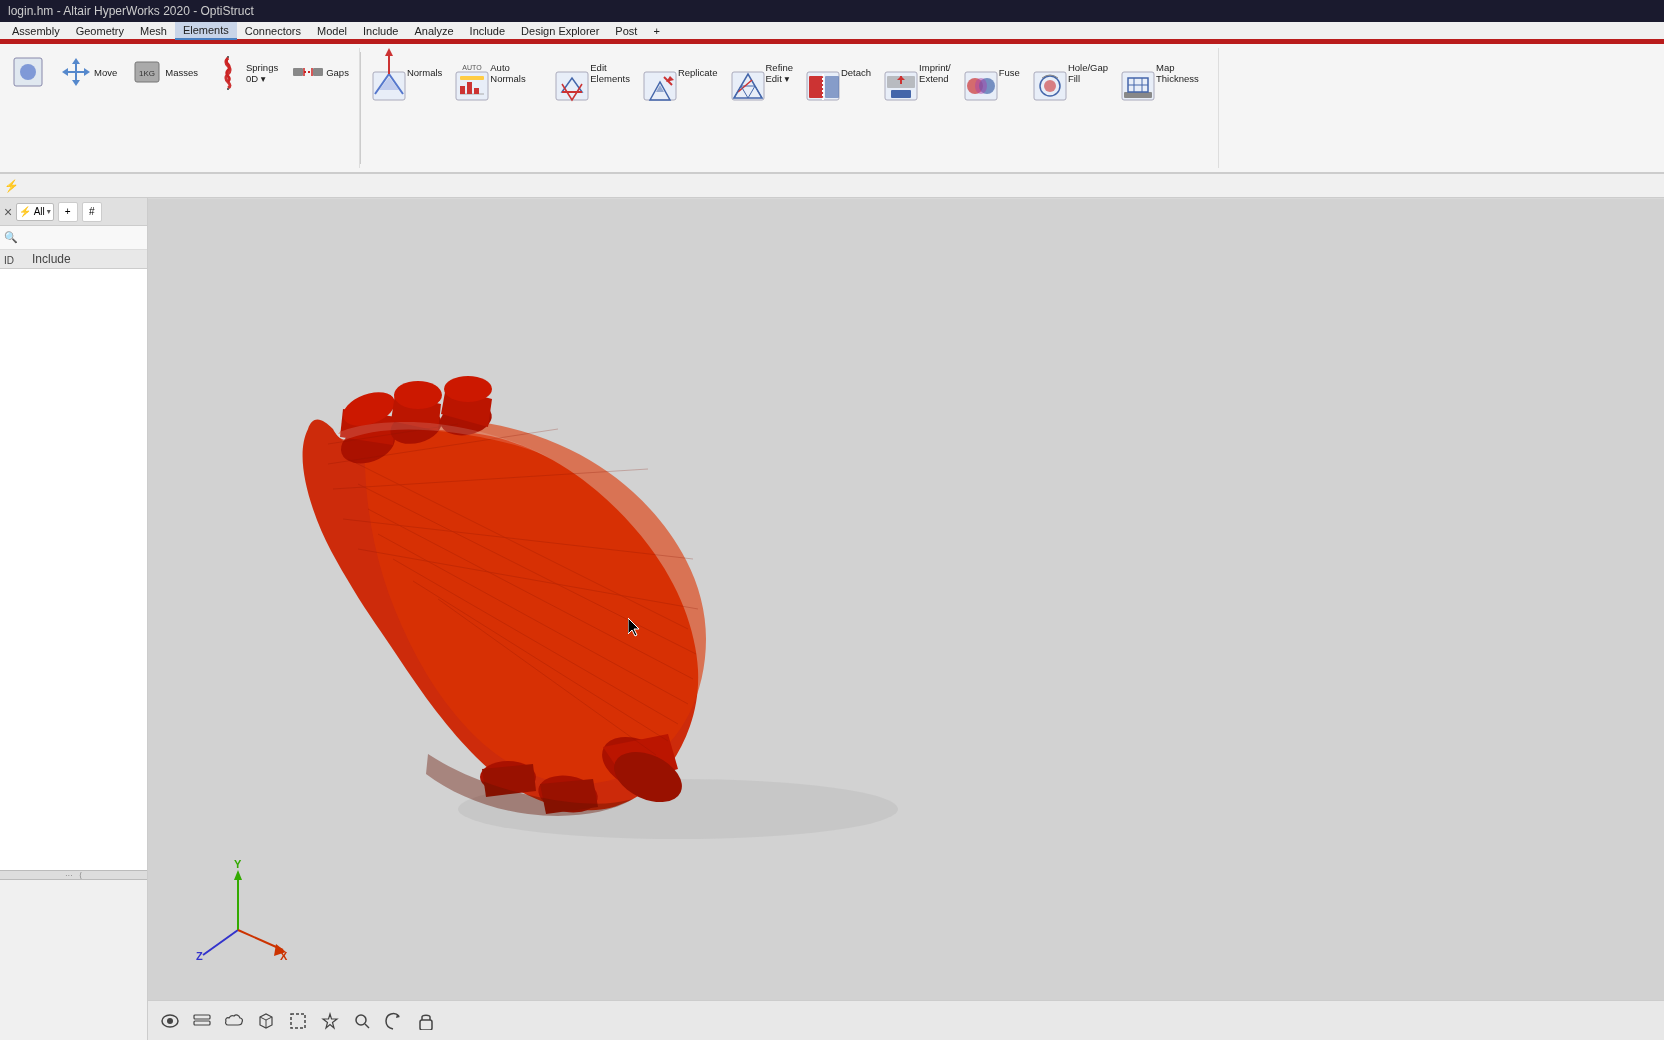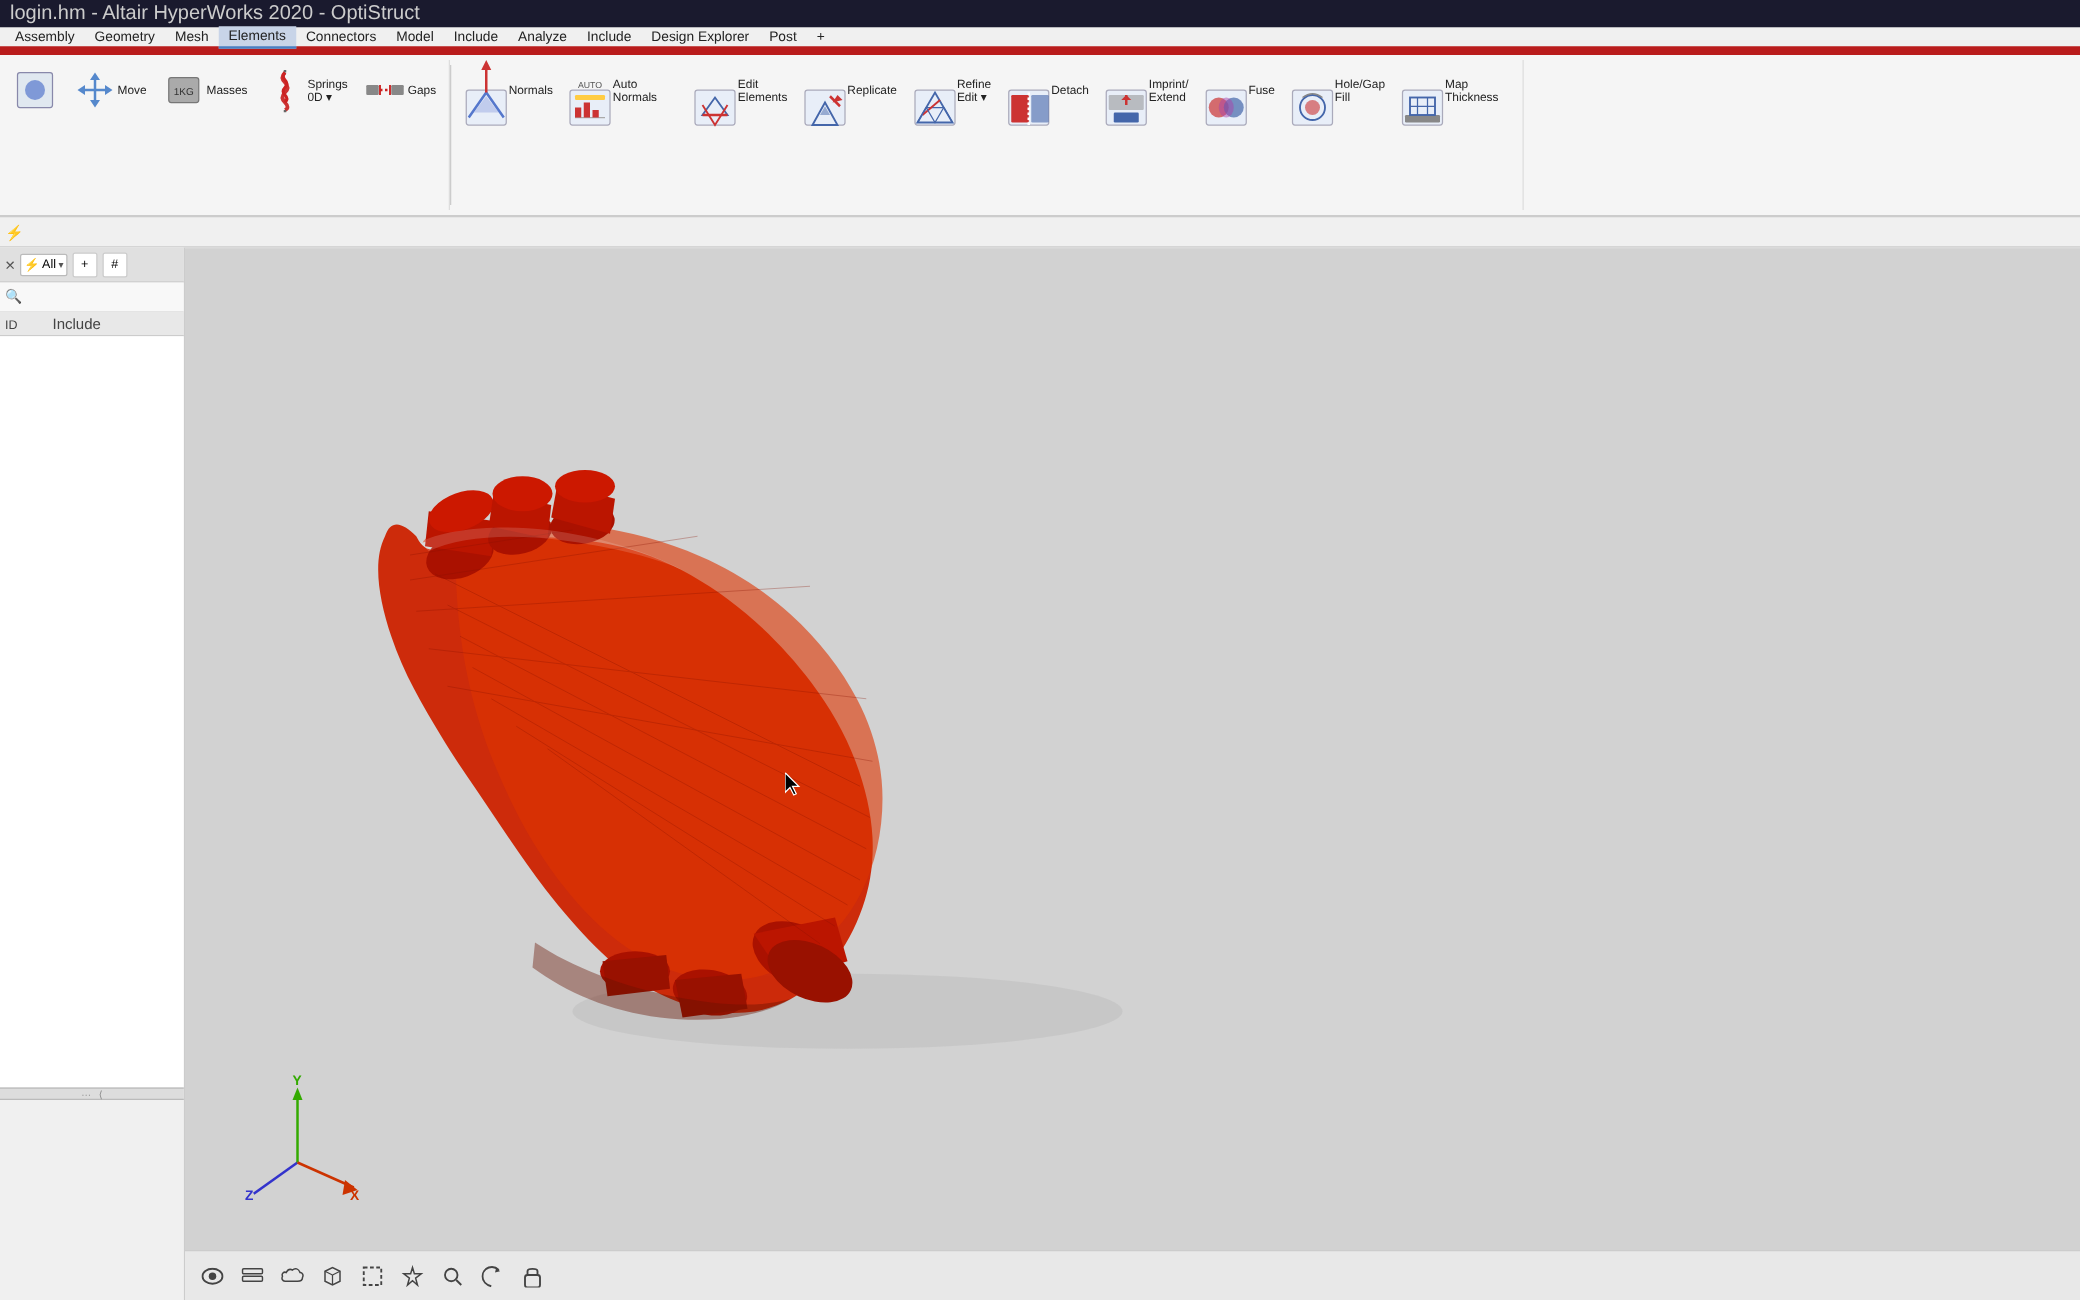--- a/index.html
+++ b/index.html
@@ -20,7 +20,7 @@
       display: flex;
       align-items: center;
       padding: 0 8px;
-      font-size: 16px;
+      font-size: 12px;
     }
 
     

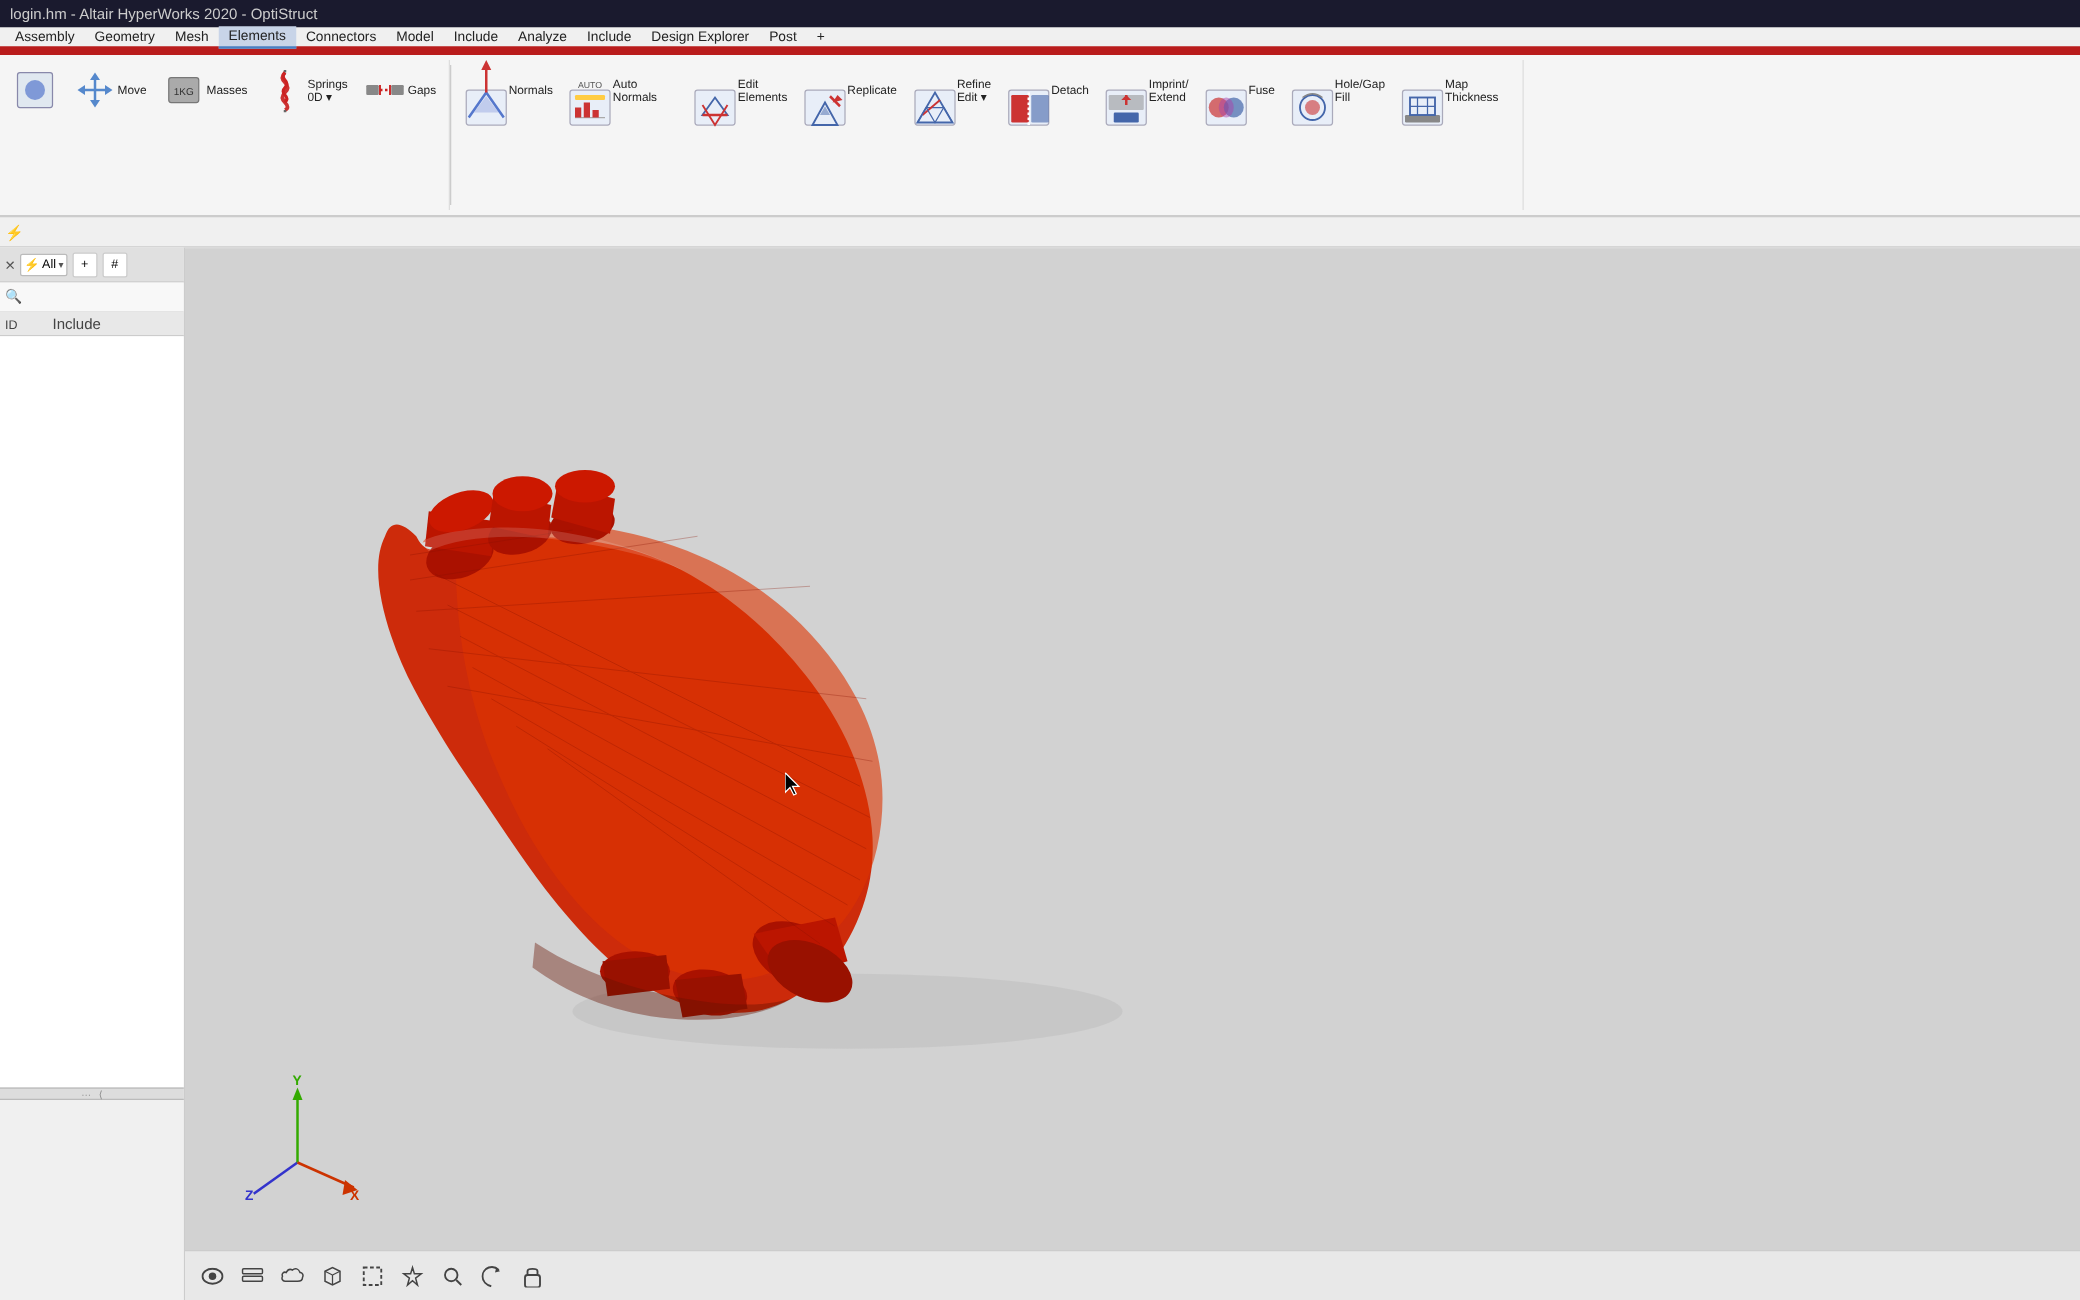--- a/index.html
+++ b/index.html
@@ -27,7 +27,7 @@
     .menu-bar {
       height: 22px;
       background: #f0f0f0;
-      border-bottom: 7px solid #b91c1c;
+      border-bottom: 5px solid #b91c1c;
       display: flex;
       align-items: center;
       padding: 0 4px;

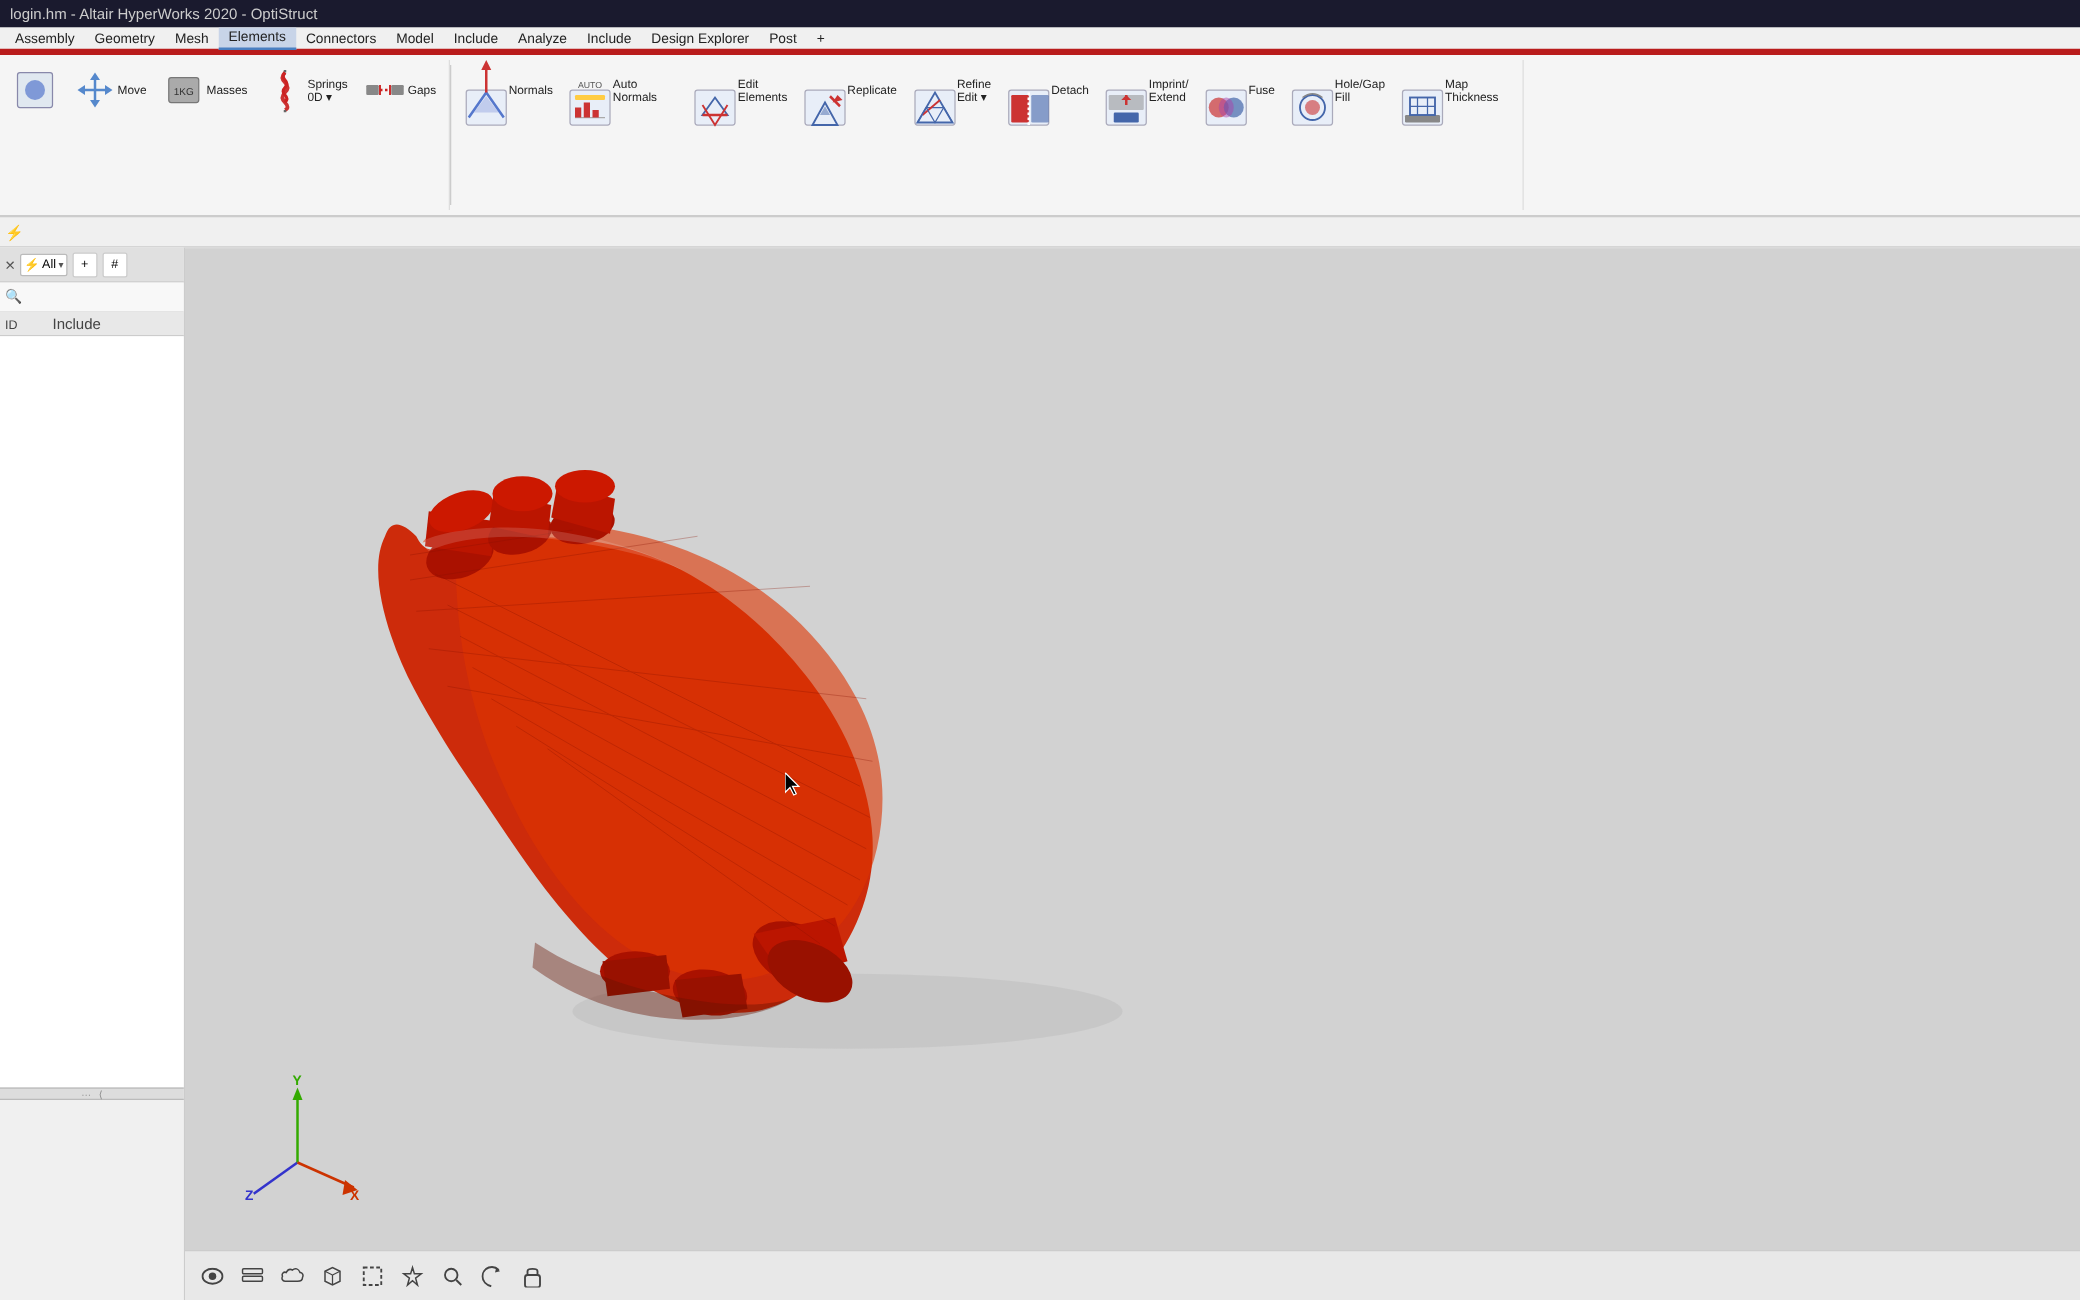--- a/index.html
+++ b/index.html
@@ -130,7 +130,7 @@
     .panel-row {
       display: flex;
       align-items: flex-end;
-      gap: 14px;
+      gap: 4px;
       padding: 2px 4px;
       font-size: 11px;
     }

